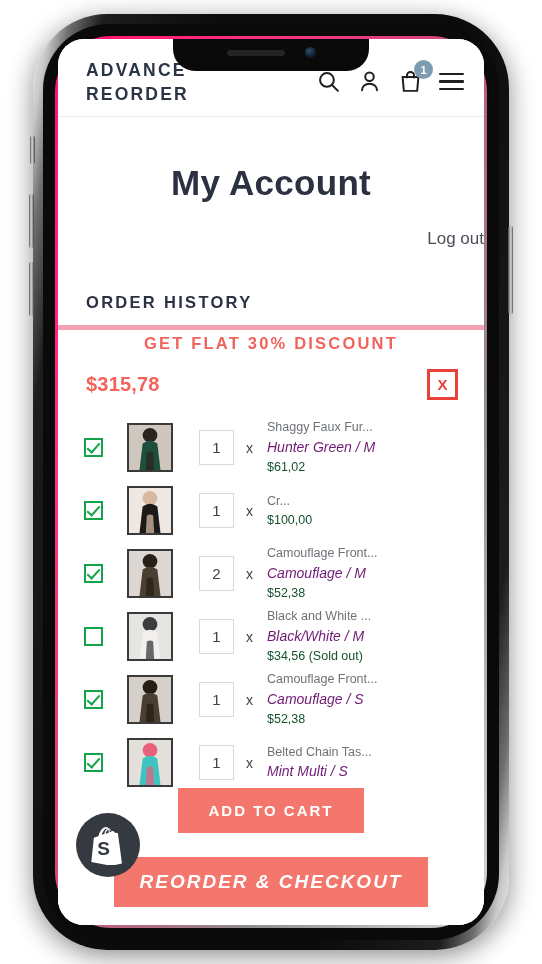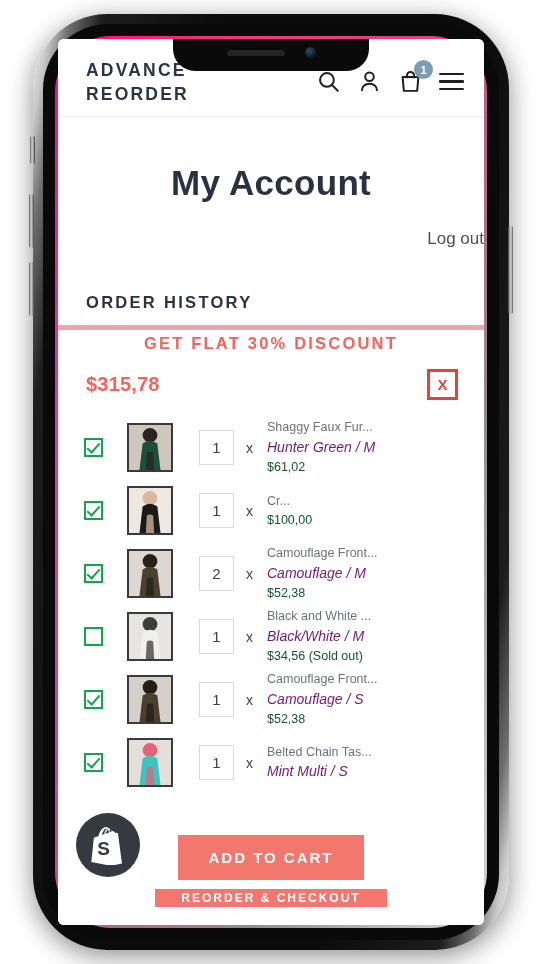--- a/index.html
+++ b/index.html
@@ -52,7 +52,7 @@
     top: 39px;
     width: 426px;
     height: 886px;
-    border-radius: 6px;
+    border-radius: 26px;
     background: #ffffff;
     overflow: hidden;
   }

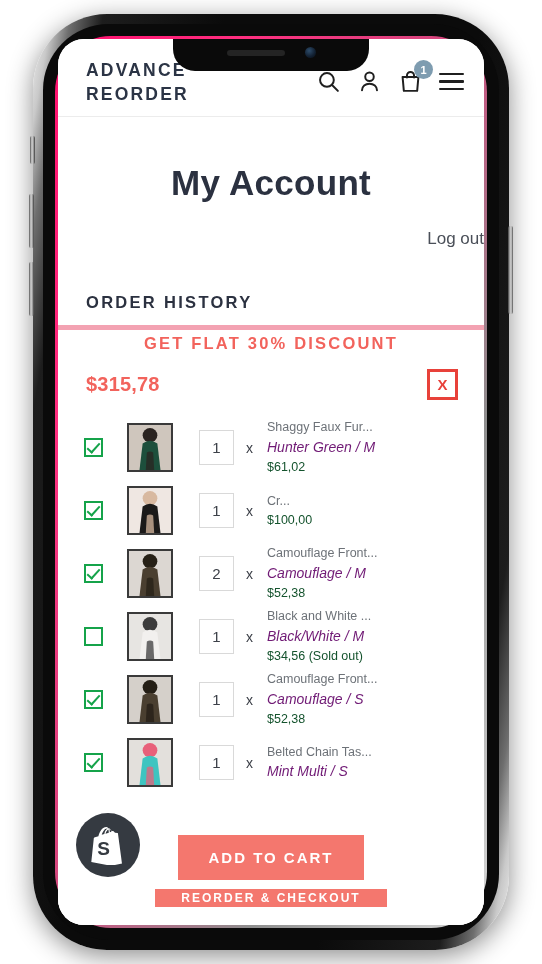--- a/index.html
+++ b/index.html
@@ -305,7 +305,7 @@
     display: flex;
     flex-direction: column;
     align-items: center;
-    gap: 9px;
+    gap: 24px;
     z-index: 20;
   }
   .cta {

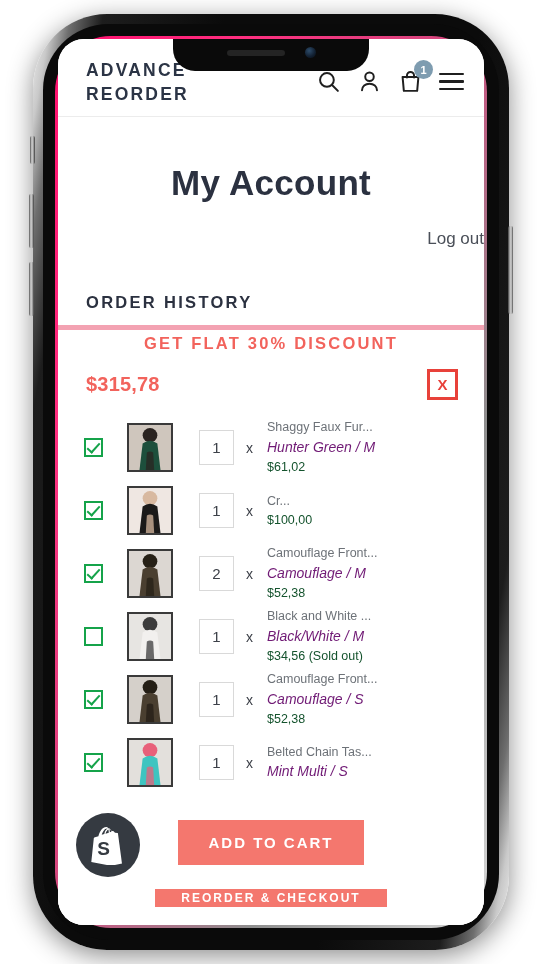--- a/index.html
+++ b/index.html
@@ -318,7 +318,7 @@
     cursor: pointer;
   }
   #add-to-cart-button { font-size: 15px; padding: 14px 30px; }
-  #reorder-checkout-button { font-size: 12px; padding: 2px 26px; }
+  #reorder-checkout-button { font-size: 19px; padding: 14px 26px; font-style: italic; }
 
   #shopify-badge {
     position: absolute;

